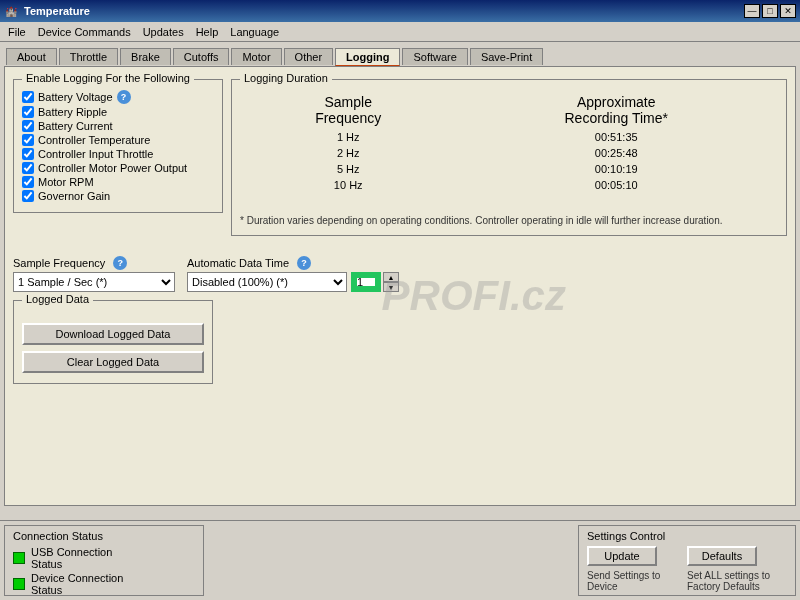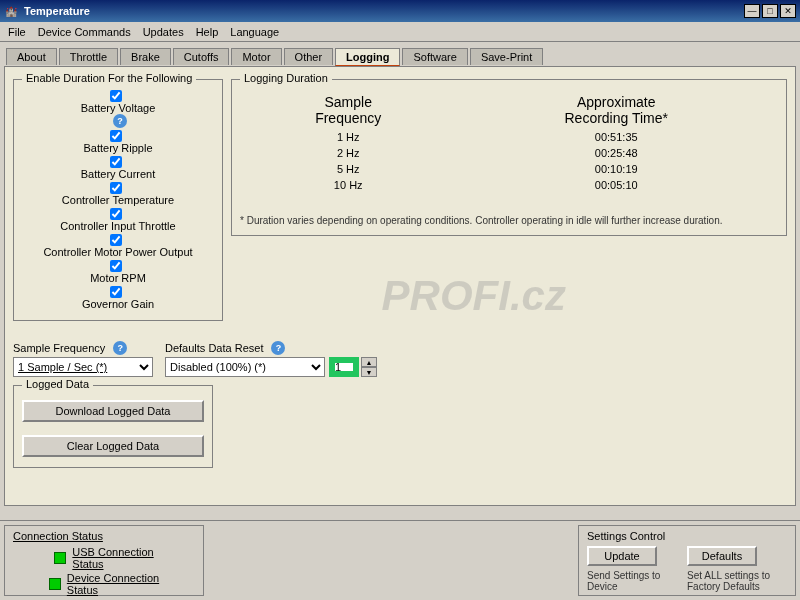--- a/index.html
+++ b/index.html
@@ -399,7 +399,7 @@
 
       <div class="left-col">
         <div class="group-box">
-          <div class="group-box-legend">Enable Duration For the Following</div>
+          <div class="group-box-legend">Enable Logging For the Following</div>
           <div style="margin-top:6px;">
             <div class="checkbox-item">
               <input type="checkbox" checked="" style="">

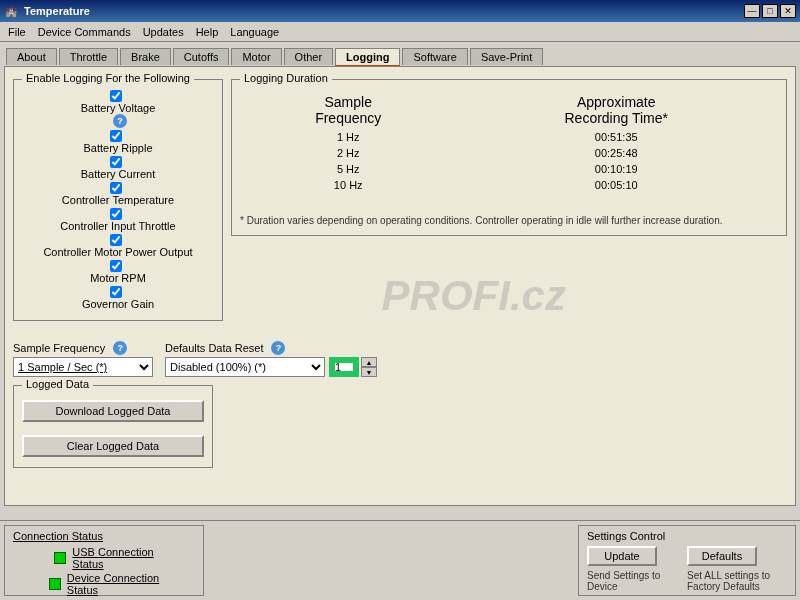--- a/index.html
+++ b/index.html
@@ -151,7 +151,6 @@
       align-items: center;
       margin-bottom: 2px;
       font-size: 11px;
-      flex-direction: column;
     }
     .checkbox-item input[type="checkbox"] {
       margin-right: 4px;

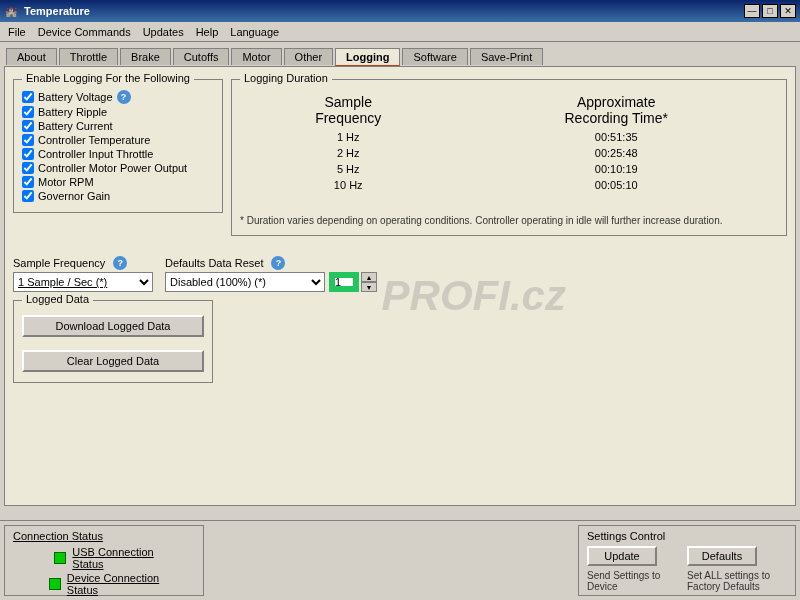--- a/index.html
+++ b/index.html
@@ -491,7 +491,7 @@
 
       <div class="control-group">
         <div class="control-label">
-          <span>Defaults Data Reset</span>
+          <span>Automatic Data Time</span>
           <span class="help-icon">?</span>
         </div>
         <div class="dropdown-row">

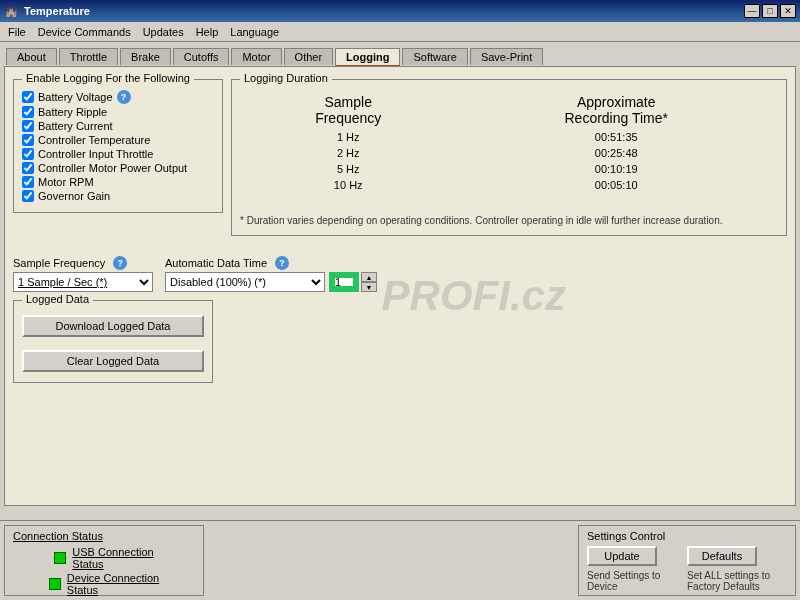--- a/index.html
+++ b/index.html
@@ -483,7 +483,7 @@
           <span class="help-icon">?</span>
         </div>
         <div class="dropdown-row">
-          <select style="width:140px;text-decoration:underline;">
+          <select style="width:162px;">
             <option>1 Sample / Sec (*)</option>
           </select>
         </div>

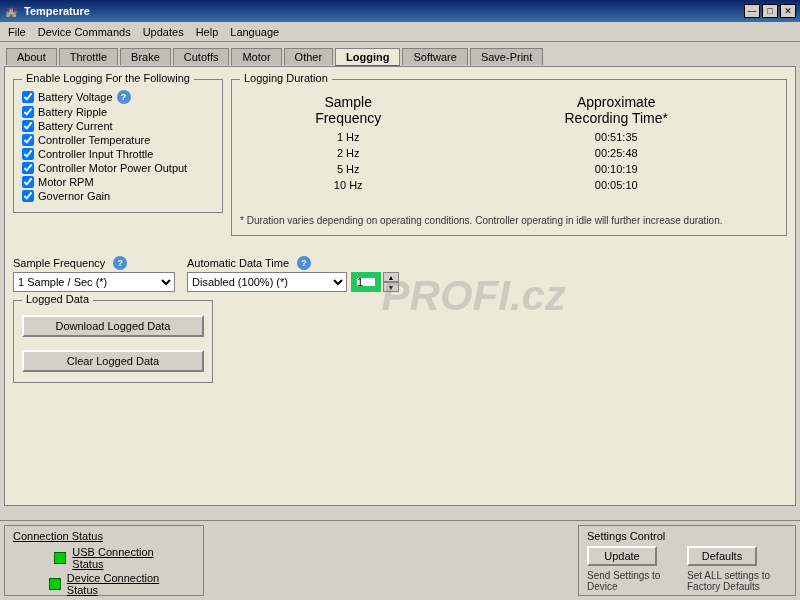--- a/index.html
+++ b/index.html
@@ -512,7 +512,7 @@
     
     <div class="group-box logged-data-group" style="margin-top:8px; display:inline-block; min-width:200px; padding-bottom:10px;">
       <div class="group-box-legend">Logged Data</div>
-      <div style="margin-top:10px; display:flex; flex-direction:column; gap:13px;">
+      <div style="margin-top:18px; display:flex; flex-direction:column; gap:6px;">
         <button class="win-button">Download Logged Data</button>
         <button class="win-button">Clear Logged Data</button>
       </div>

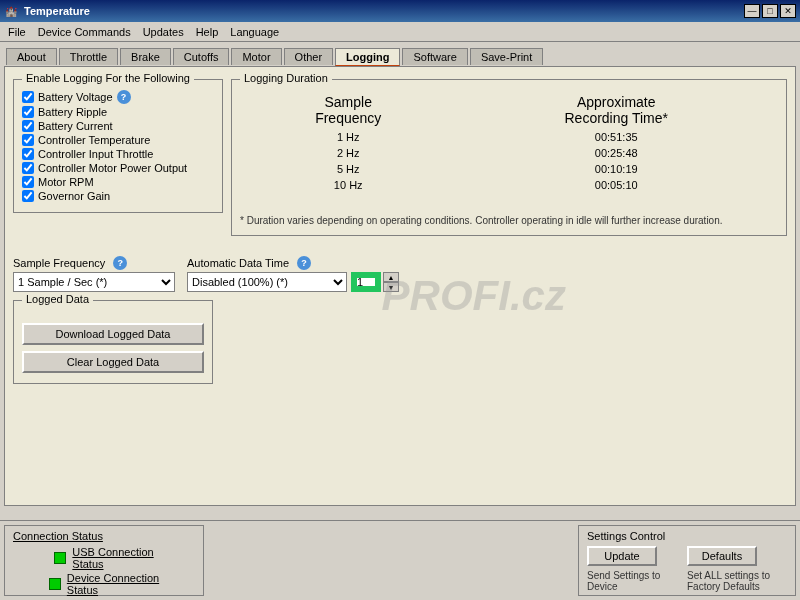--- a/index.html
+++ b/index.html
@@ -302,7 +302,6 @@
       border: 1px solid #808080;
       padding: 4px 8px;
       min-width: 200px;
-      text-decoration: underline;
     }
     .connection-status-title {
       font-size: 11px;

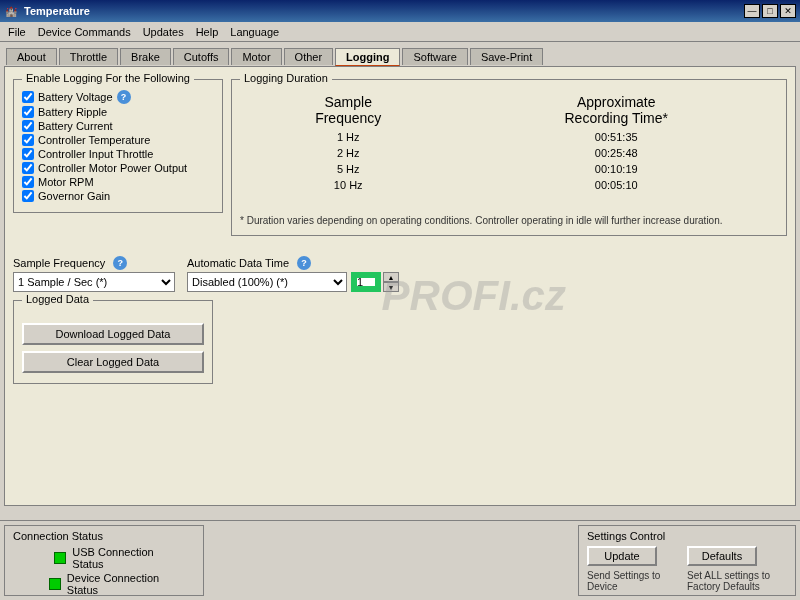--- a/index.html
+++ b/index.html
@@ -314,7 +314,6 @@
       gap: 6px;
       margin-bottom: 2px;
       font-size: 11px;
-      justify-content: center;
     }
     .status-led {
       width: 12px;

